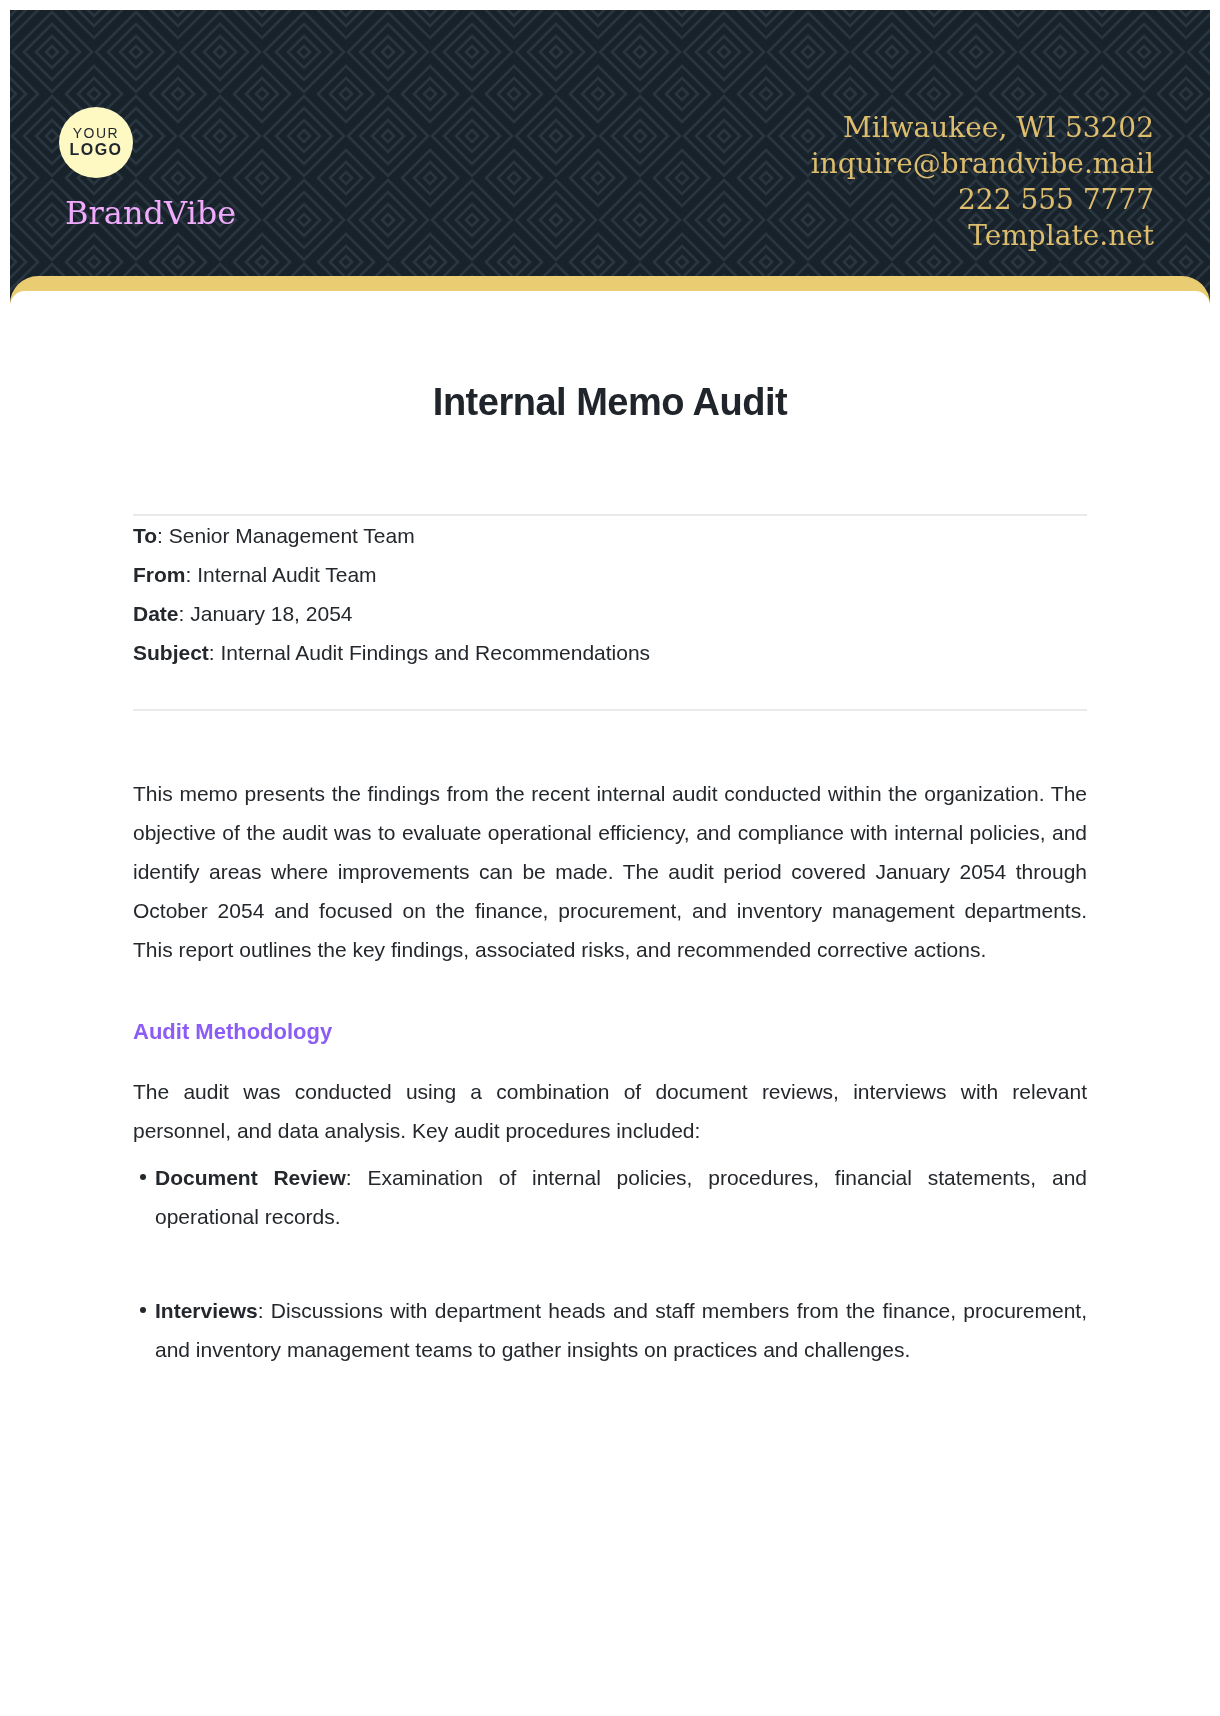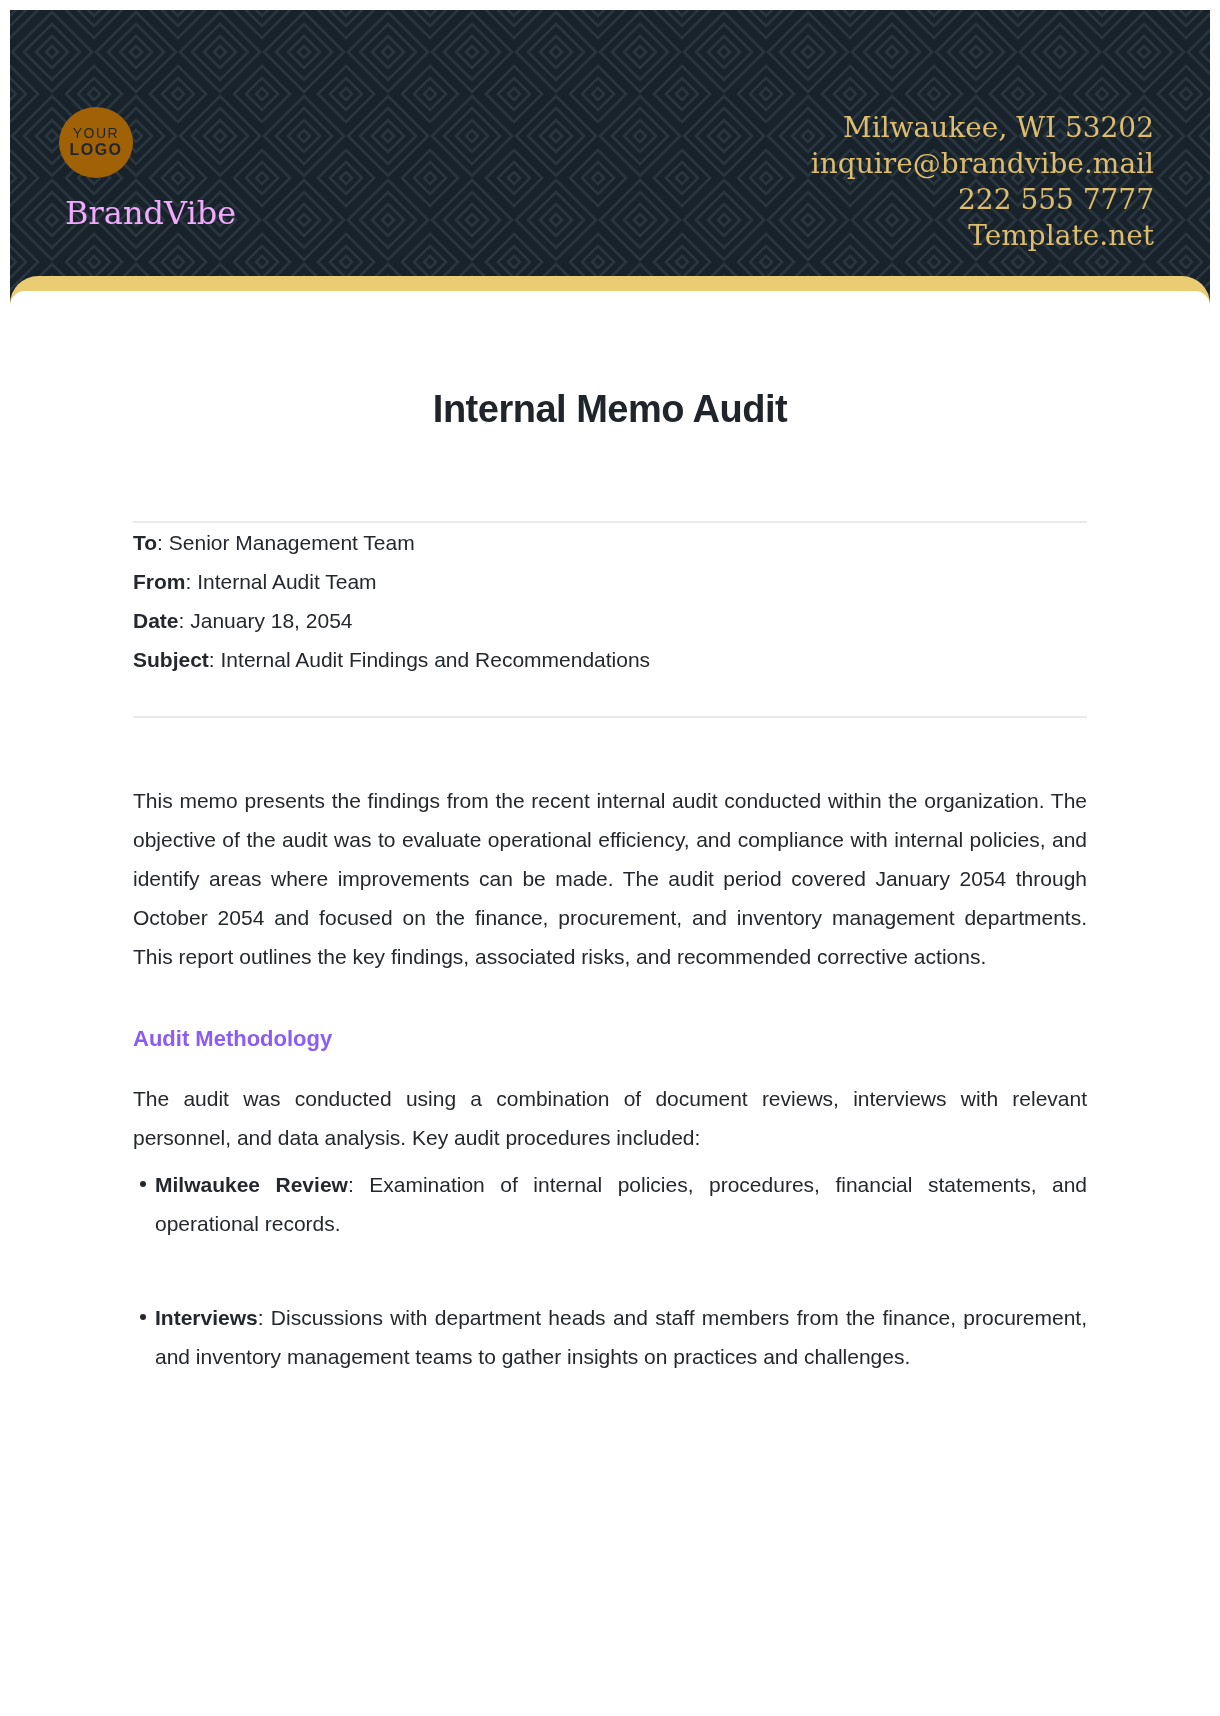--- a/index.html
+++ b/index.html
@@ -23,7 +23,7 @@
   .logo-badge {
     position: absolute; left: 49px; top: 97px;
     width: 74px; height: 71px; border-radius: 50%;
-    background: #a16207;
+    background: #fef9c3;
     display: flex; flex-direction: column; align-items: center; justify-content: center;
     color: #1F262D; z-index: 2;
   }

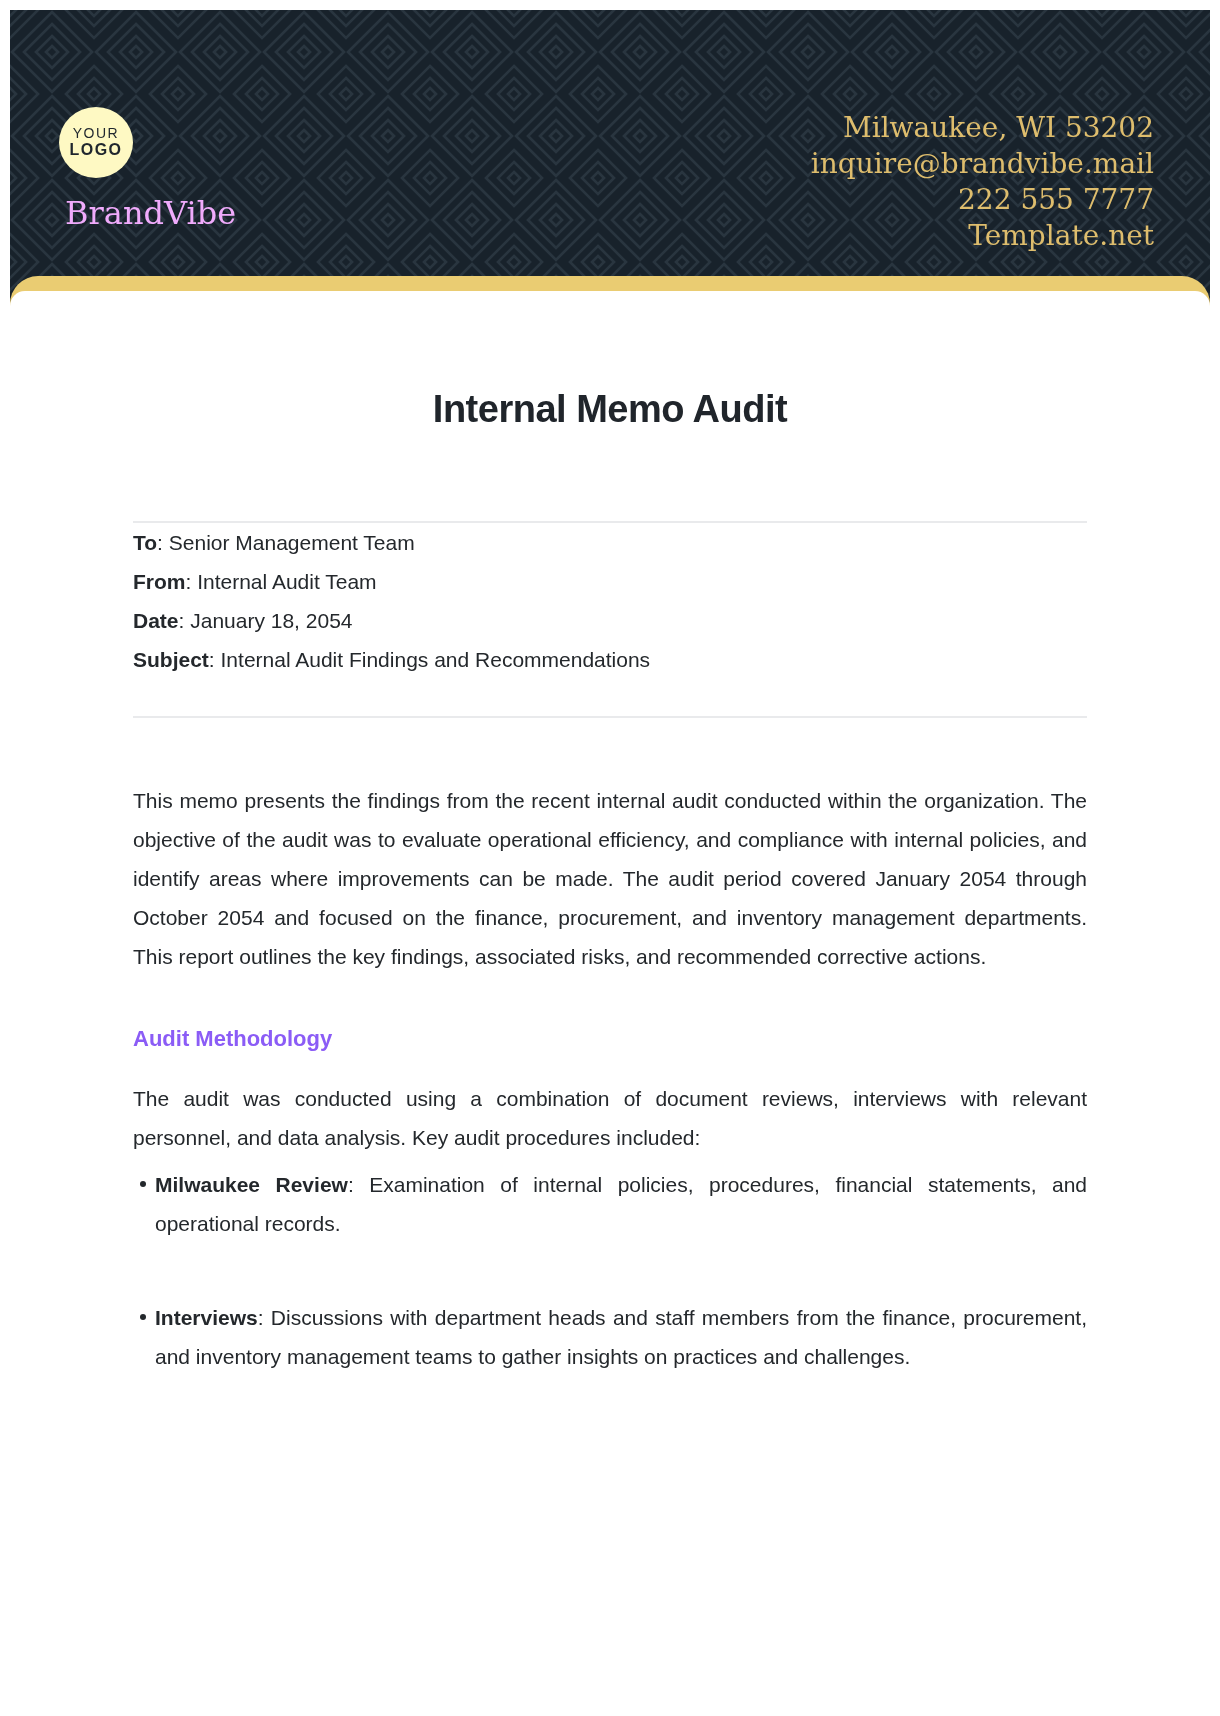--- a/index.html
+++ b/index.html
@@ -59,7 +59,7 @@
     color: #24282C;
   }
   .doc-title {
-    margin: 7px; padding-top: 74px;
+    margin: 0; padding-top: 74px;
     text-align: center;
     font-size: 38px; font-weight: 700; letter-spacing: -0.5px;
     color: #20252B; line-height: 44px;

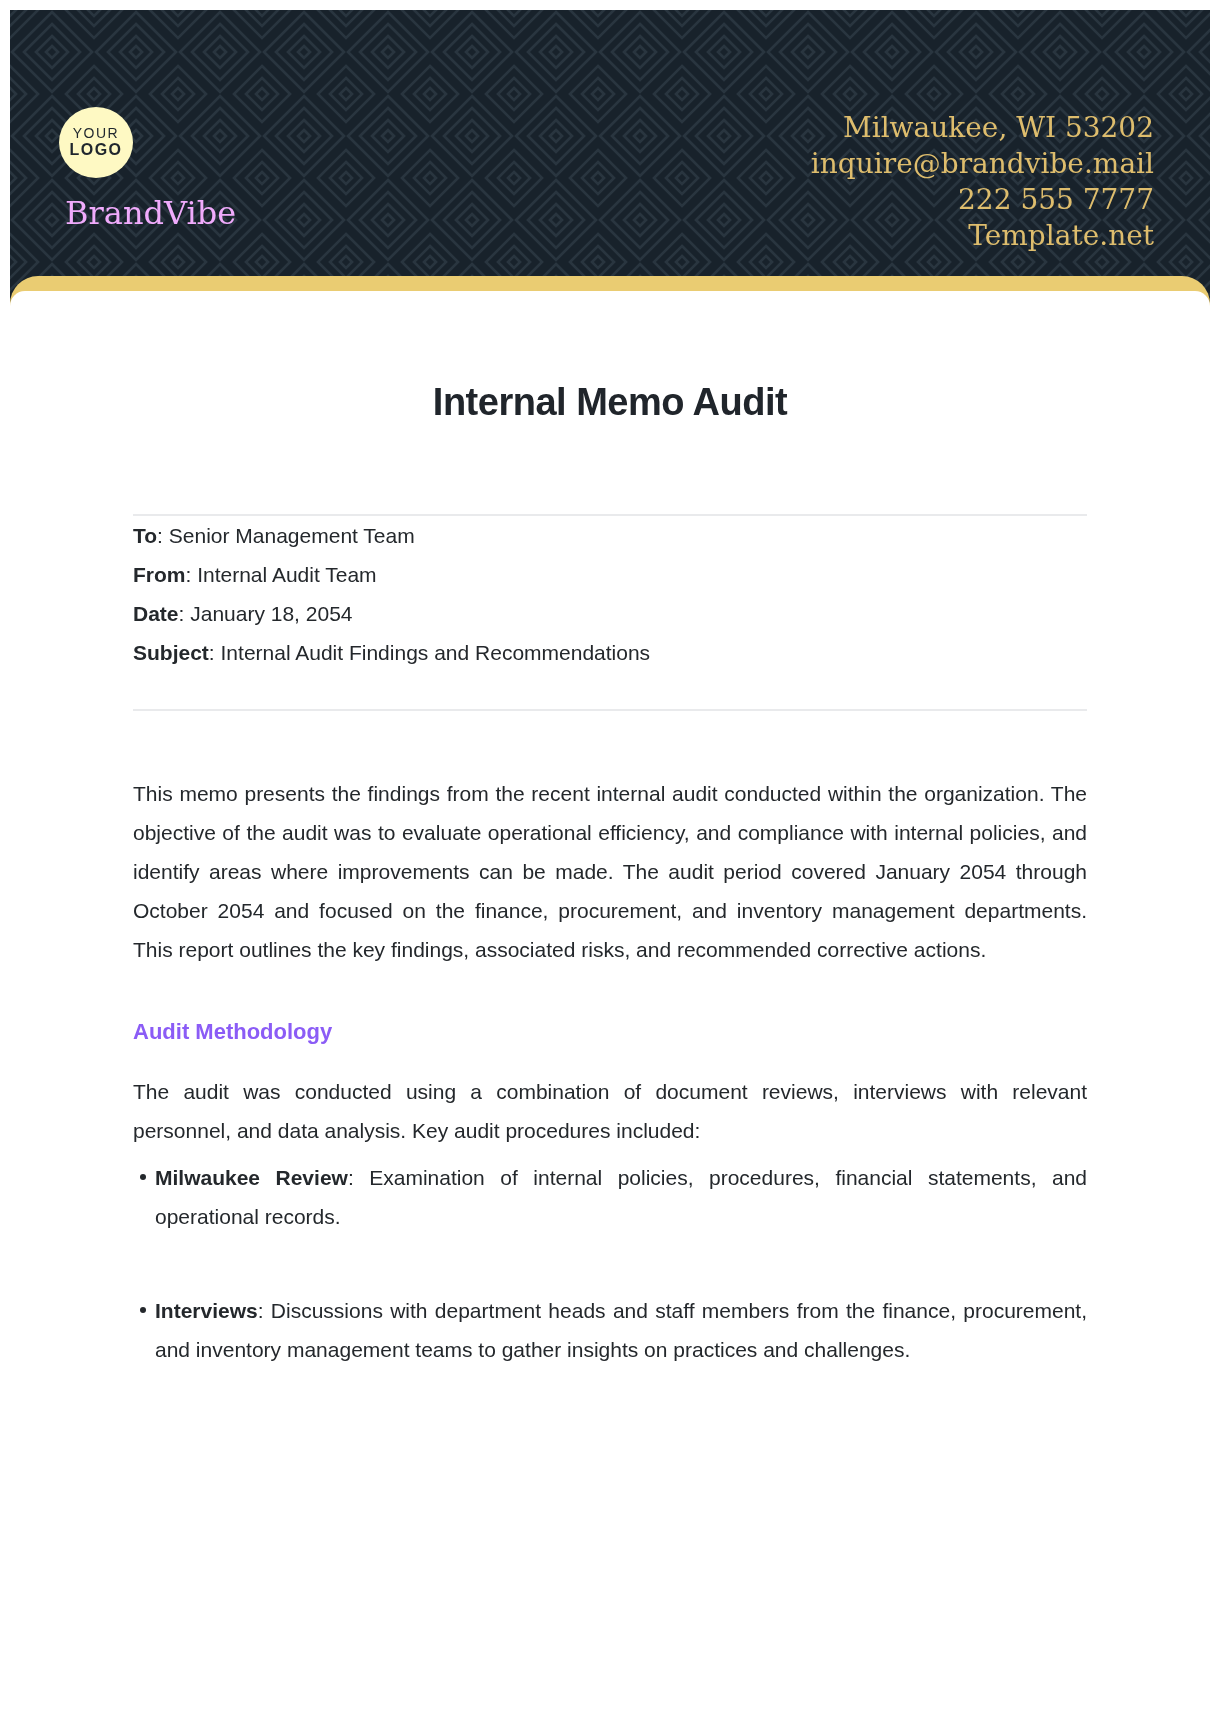--- a/index.html
+++ b/index.html
@@ -166,7 +166,7 @@
   <ul class="bullet-list">
     <li class="bullet-item">
       <span class="bullet-dot"></span>
-      <span class="memo-label">Milwaukee Review</span><span>: </span><span>Examination of internal policies, procedures, financial statements, and operational records.</span>
+      <span class="memo-label">Document Review</span><span>: </span><span>Examination of internal policies, procedures, financial statements, and operational records.</span>
     </li>
     <li class="bullet-item">
       <span class="bullet-dot"></span>

